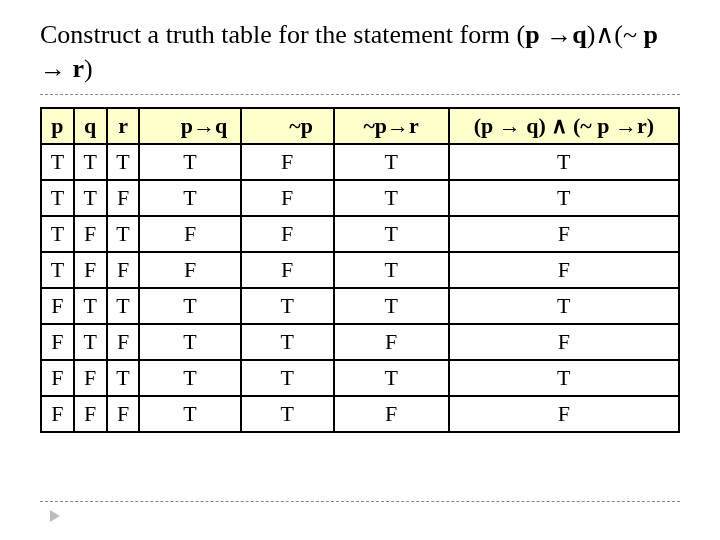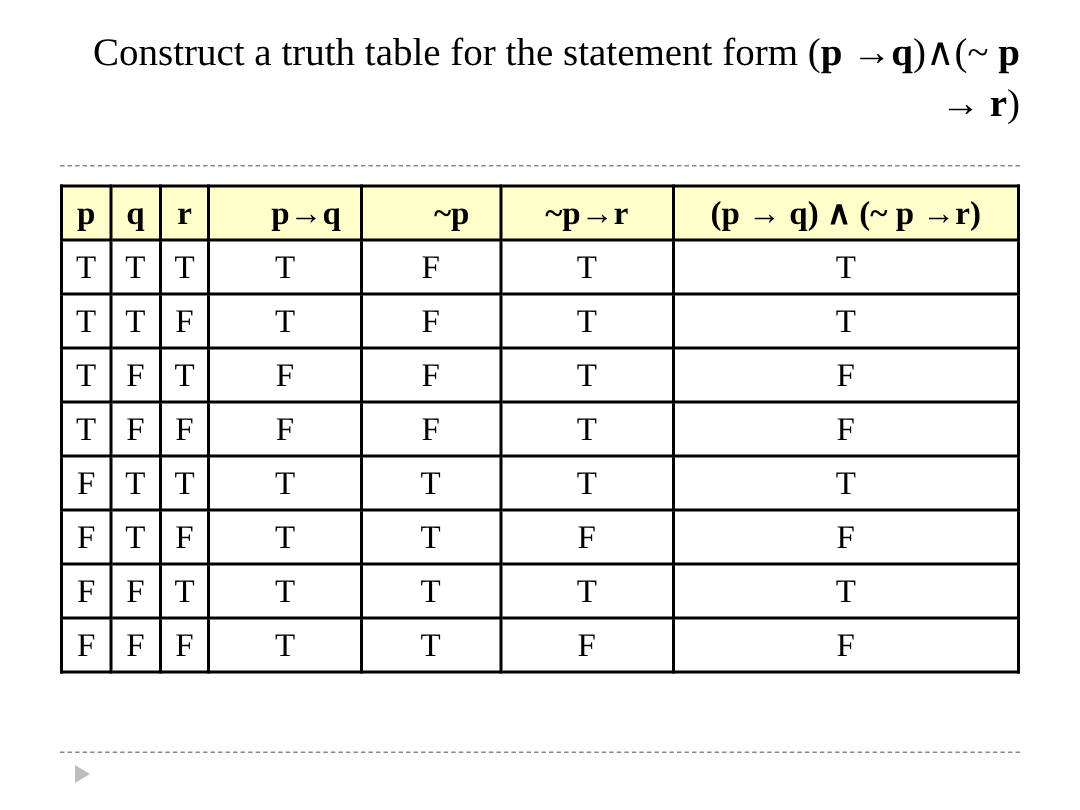--- a/index.html
+++ b/index.html
@@ -18,9 +18,9 @@
   }
   .title {
     font-size: 26px;
-    text-align: right;
+    text-align: left;
     line-height: 1.3;
-    margin-bottom: 24px;
+    margin-bottom: 8px;
   }
   .title .bold {
     font-weight: bold;

